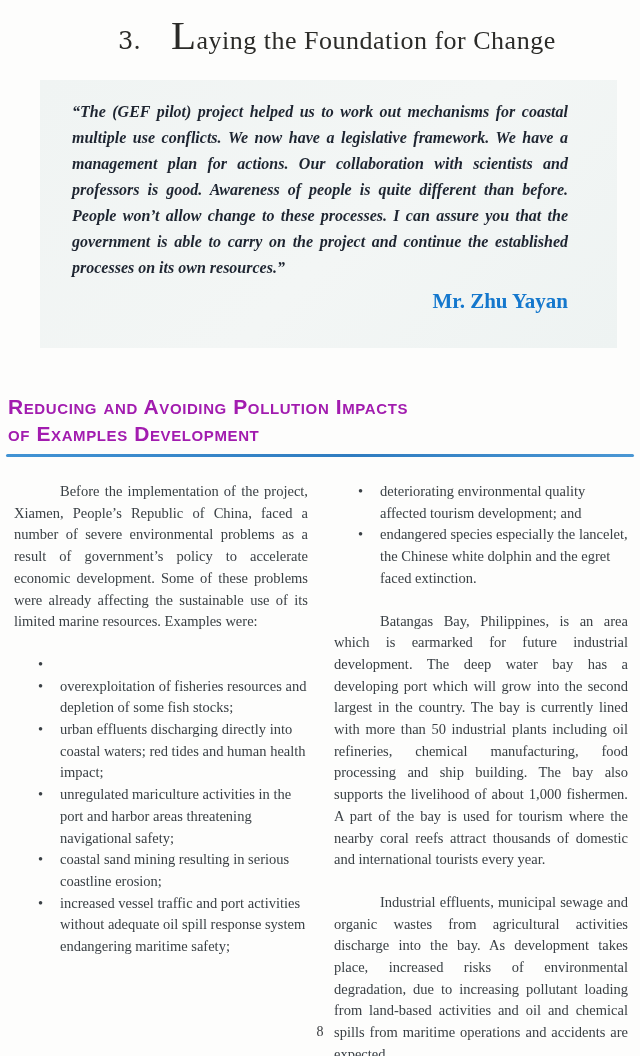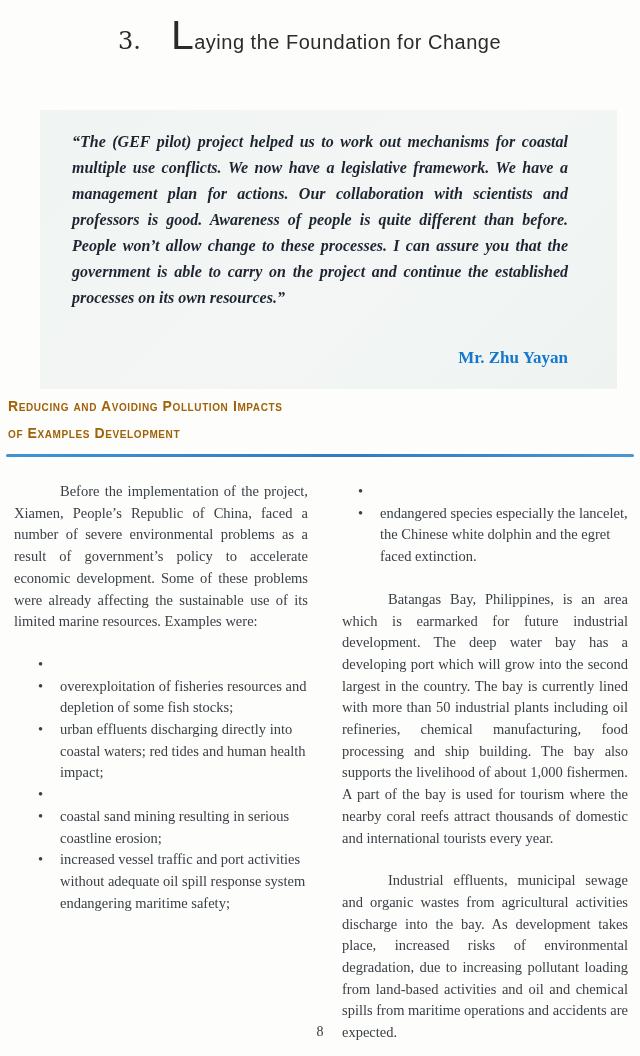--- a/index.html
+++ b/index.html
@@ -30,8 +30,8 @@
   }
   .chapter-title {
     display: inline-block;
-    font-family: Liberation Sans, sans-serif;
-    font-size: 20px;
+    font-family: Liberation Serif, serif;
+    font-size: 26px;
     letter-spacing: 0.5px;
     line-height: 1.15;
   }

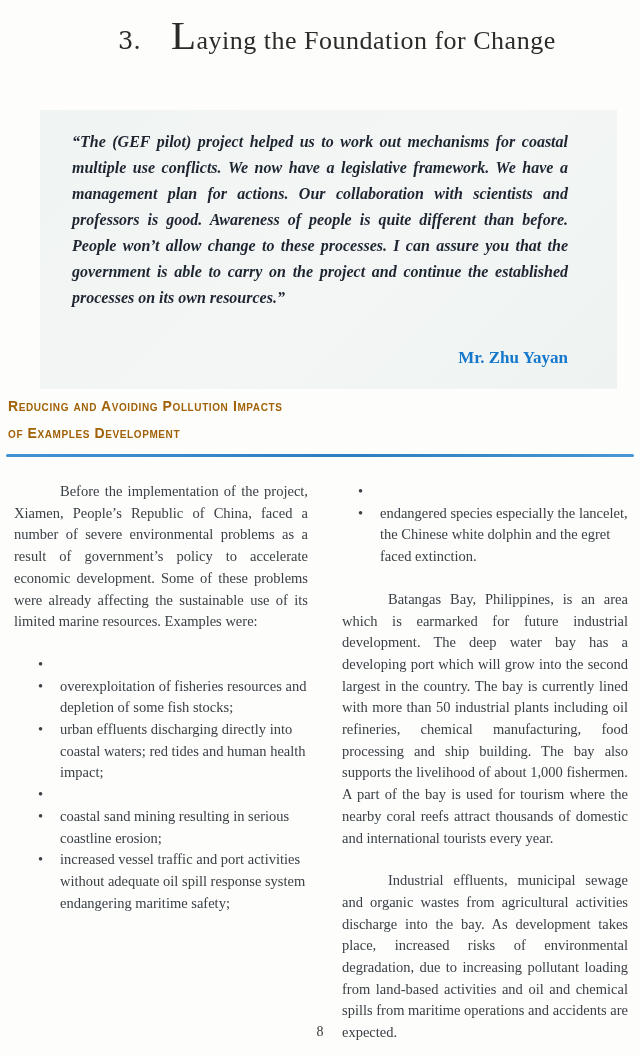--- a/index.html
+++ b/index.html
@@ -42,7 +42,7 @@
   
   .quote-box {
     position: absolute;
-    top: 110px;
+    top: 80px;
     left: 40px;
     width: 577px;
     min-height: 268px;

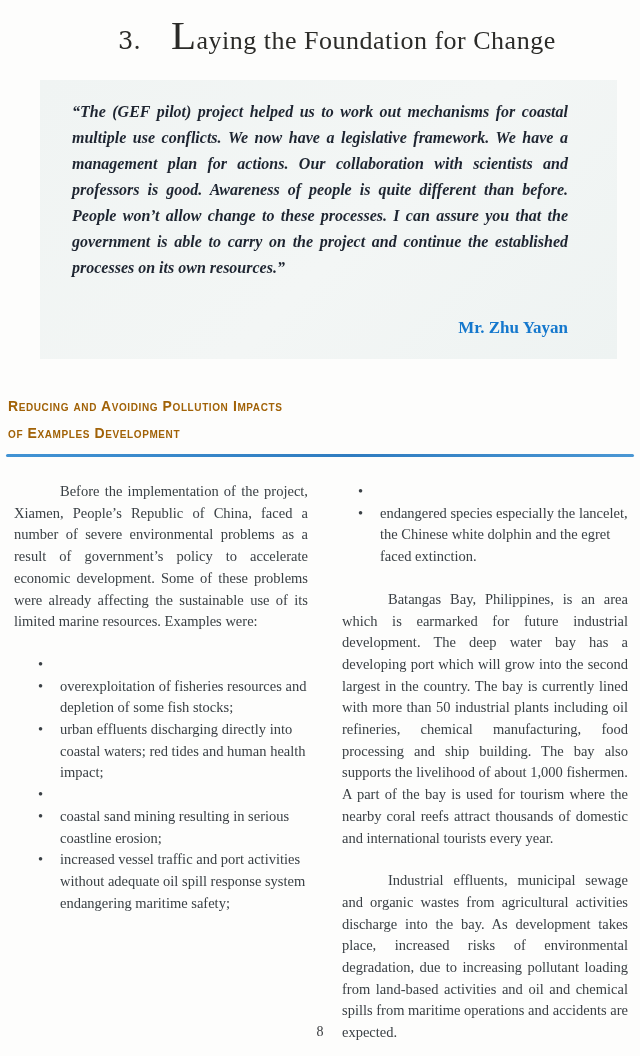--- a/index.html
+++ b/index.html
@@ -58,9 +58,9 @@
     color: #1e2531;
   }
   .attribution {
-    margin-top: 38px;
+    margin-top: 11px;
     text-align: right;
-    font-size: 17px;
+    font-size: 21px;
     line-height: 18px;
   }
   .attribution .blue-line {

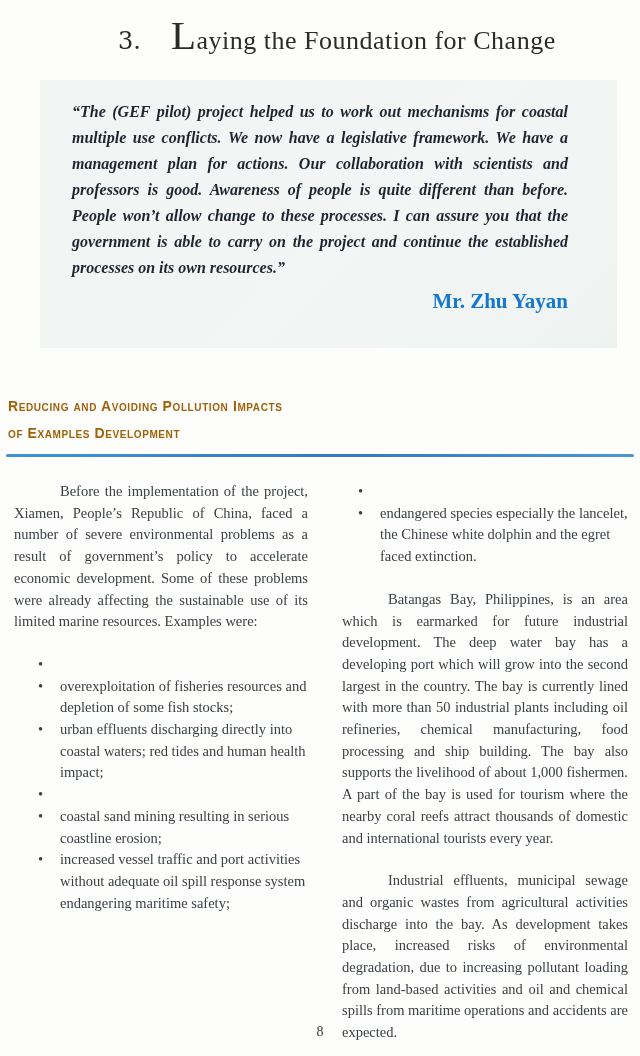--- a/index.html
+++ b/index.html
@@ -79,10 +79,10 @@
     font-family: "Liberation Sans", sans-serif;
     font-weight: 600;
     font-variant: small-caps;
-    font-size: 14px;
+    font-size: 21px;
     line-height: 27px;
     letter-spacing: 0.6px;
-    color: #a16207;
+    color: #a21caf;
   }
   .section-rule {
     position: absolute;

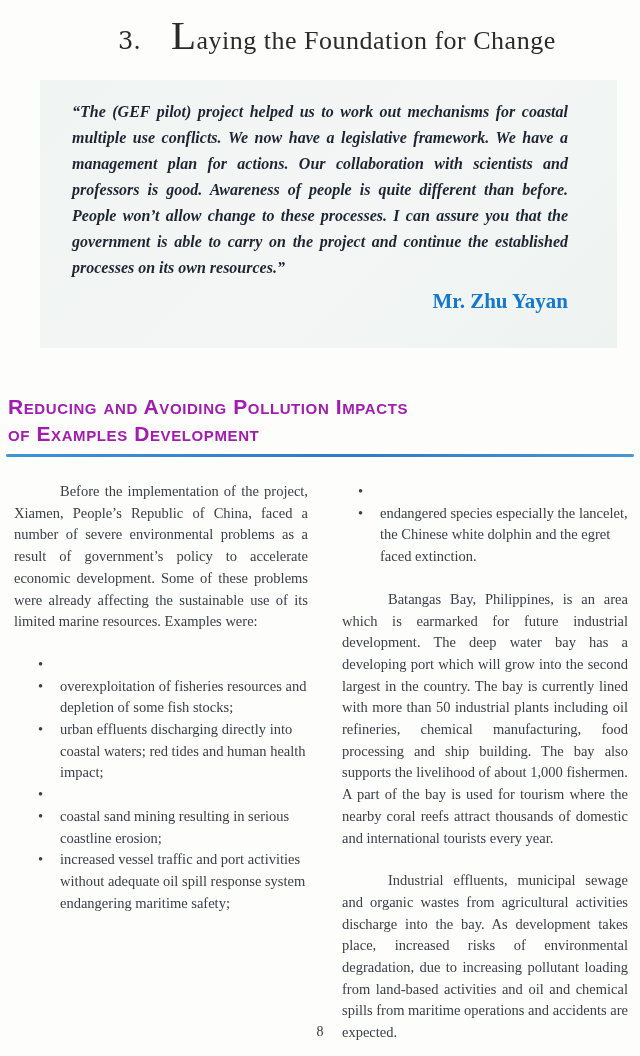--- a/index.html
+++ b/index.html
@@ -196,6 +196,7 @@
       <ul class="bullet-list" style="margin-top:0;">
         <li>
           <span class="bullet-marker">•</span>
+          <span class="bullet-text">deteriorating environmental quality affected tourism development; and</span>
         </li>
         <li>
           <span class="bullet-marker">•</span>

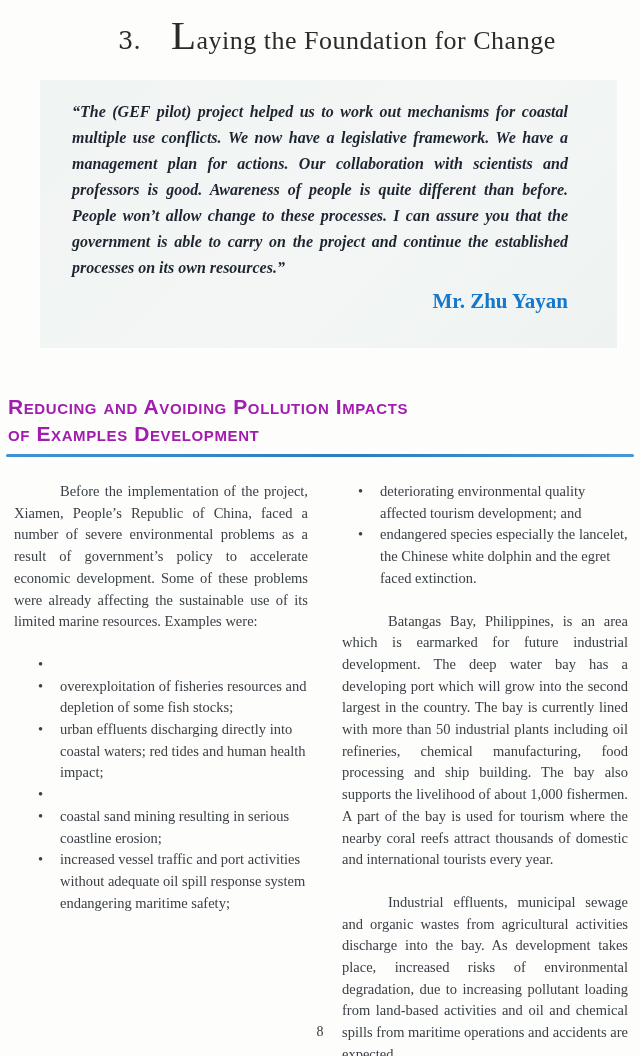--- a/index.html
+++ b/index.html
@@ -113,7 +113,7 @@
     text-align: justify;
     text-indent: 46px;
   }
-  .body-para + .body-para, .bullet-list + .body-para { margin-top: 21px; margin-left: 8px; }
+  .body-para + .body-para, .bullet-list + .body-para { margin-top: 21px; }
   .bullet-list {
     margin-top: 21px;
     list-style: none;

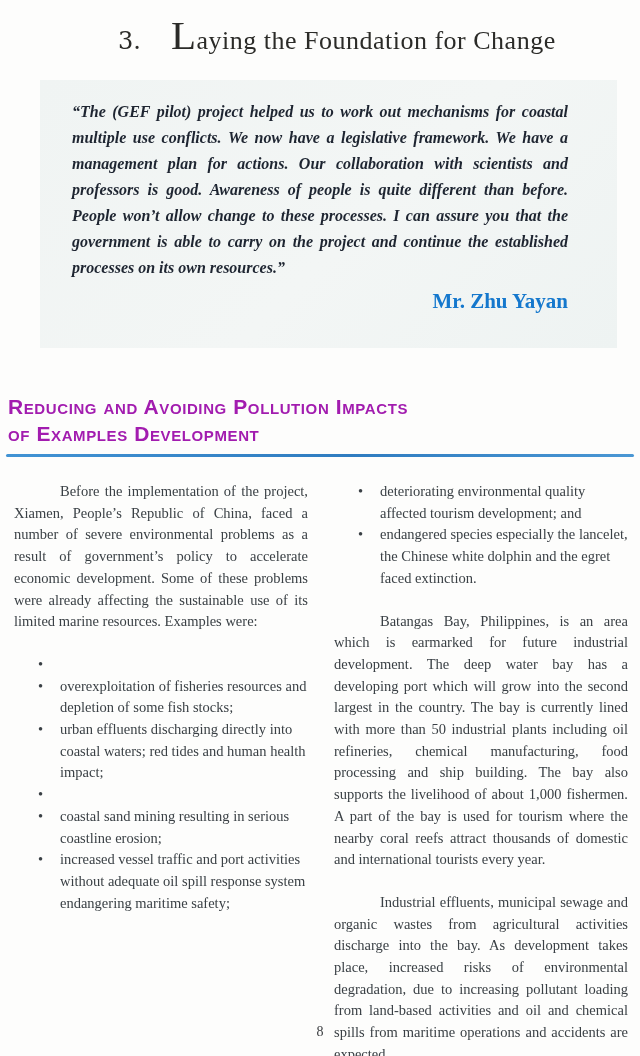--- a/index.html
+++ b/index.html
@@ -180,6 +180,7 @@
         </li>
         <li>
           <span class="bullet-marker">•</span>
+          <span class="bullet-text">unregulated mariculture activities in the port and harbor areas threatening navigational safety;</span>
         </li>
         <li>
           <span class="bullet-marker">•</span>

